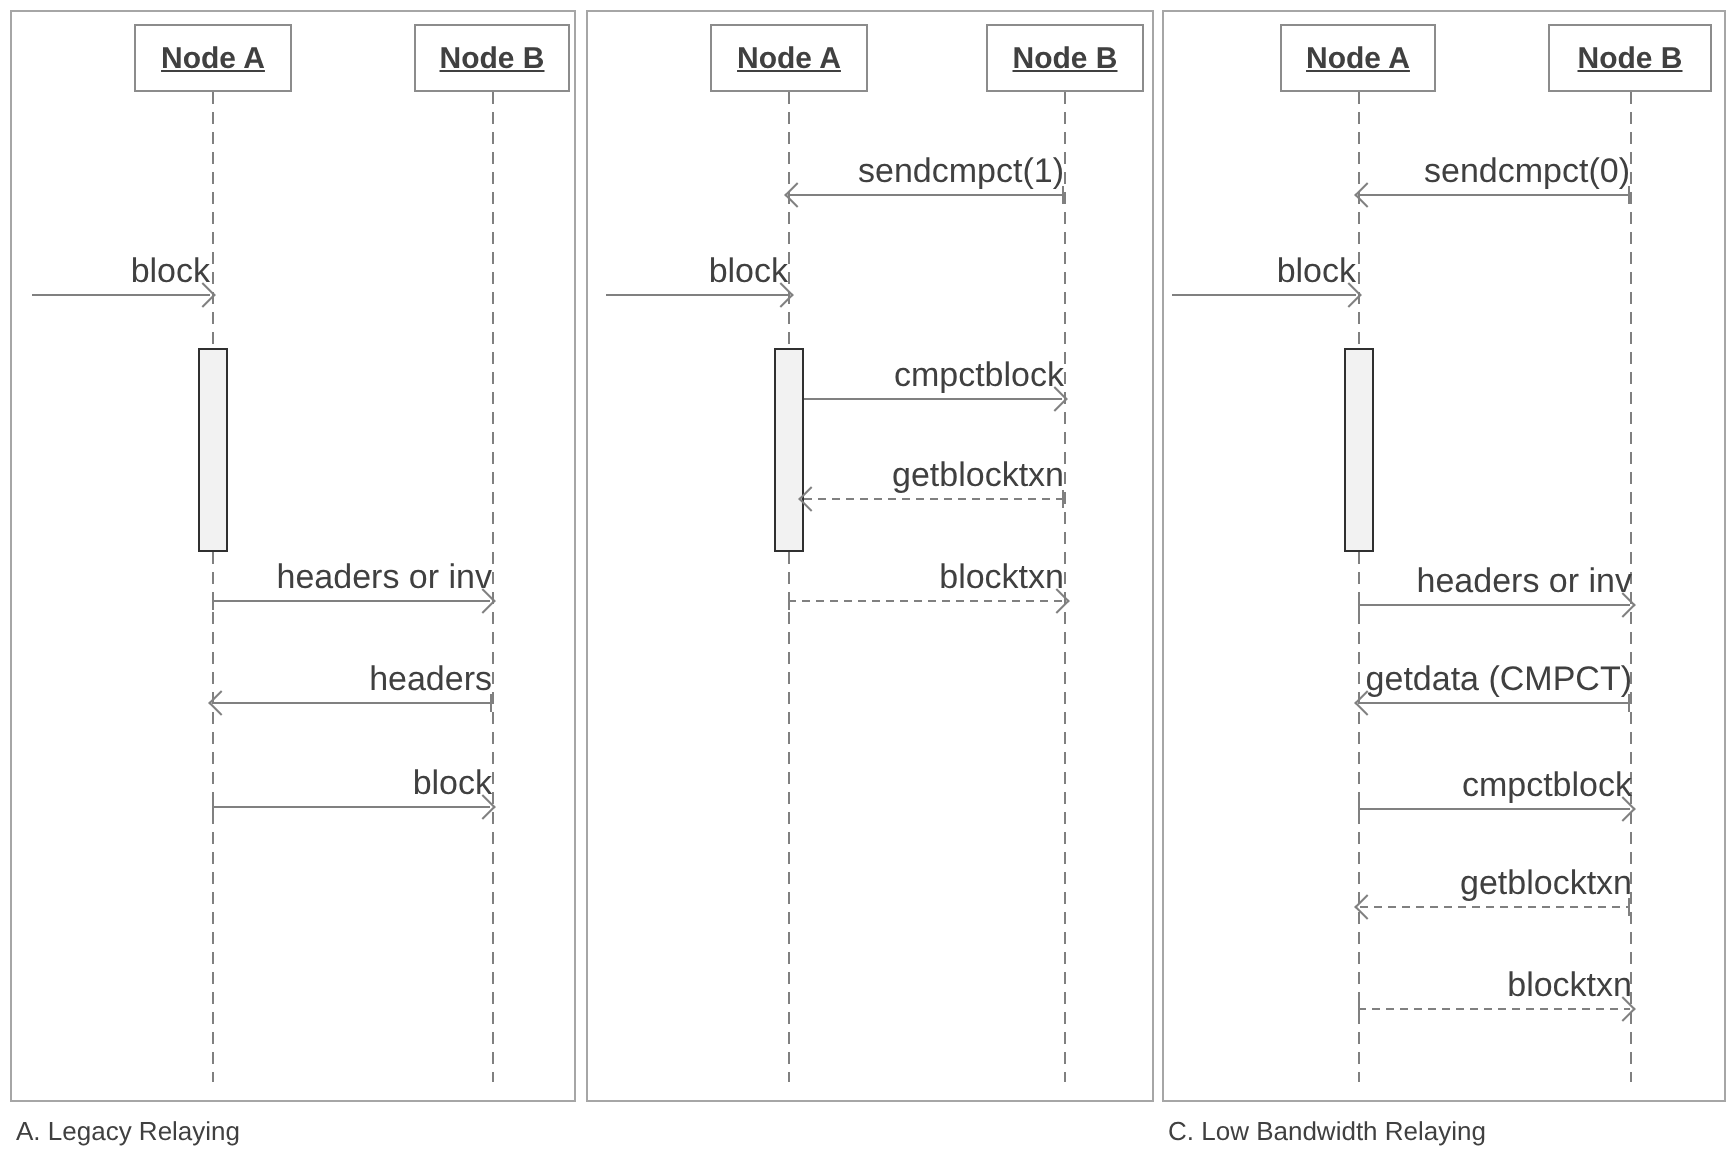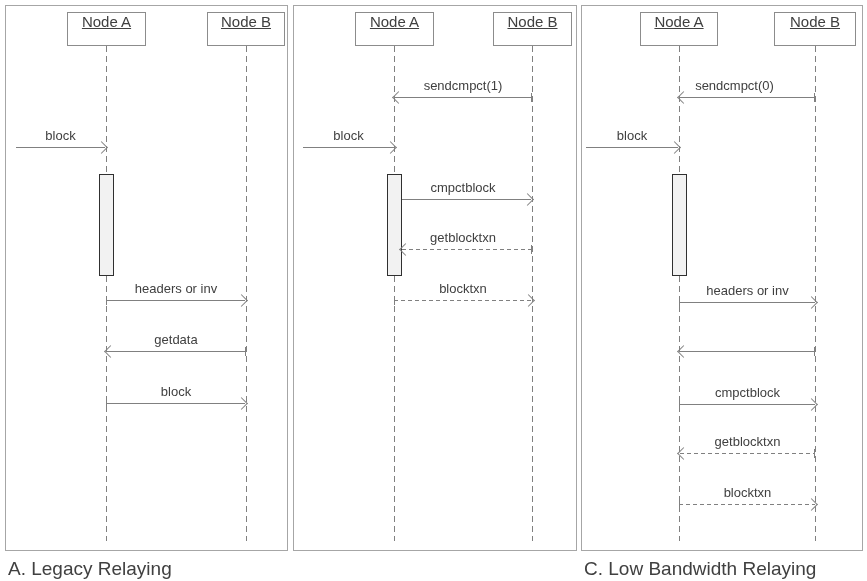--- a/index.html
+++ b/index.html
@@ -11,7 +11,7 @@
   #screen{position:relative; width:867px; height:581px; background:var(--bg); overflow:hidden;}
   .panel{position:absolute; border:1px solid var(--panel-border); background:var(--bg);}
   .node-box{position:absolute; height:34px; border:1px solid var(--box-border); background:var(--bg);
-            display:flex; justify-content:center;}
+            display:flex; align-items:center; justify-content:center;font-weight:bold;}
   .node-label{font-size:15px; color:var(--text); text-decoration:underline; white-space:nowrap;}
   .lifeline{position:absolute; width:1px;
             background:repeating-linear-gradient(to bottom, var(--line) 0 6px, transparent 6px 10px);}

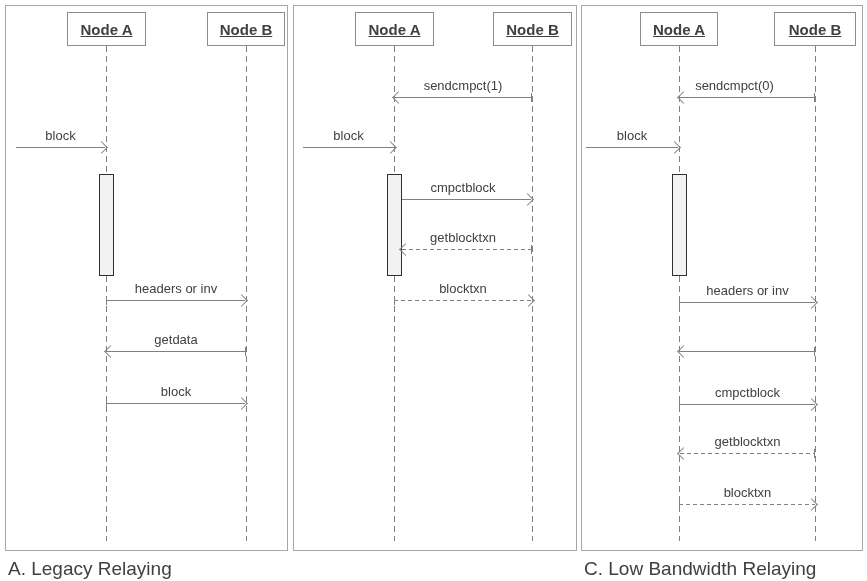--- a/index.html
+++ b/index.html
@@ -25,8 +25,8 @@
   .head.left{left:-1px; border-width:0 0 1px 1px; transform:rotate(45deg);}
   .tick{position:absolute; width:1px; height:9px; top:-4px; background:var(--line);}
   .tick.left{left:0;} .tick.right{right:0;}
-  .msg-label{position:absolute; height:20px; line-height:20px; font-size:13px; color:var(--text);
-             text-align:center; white-space:nowrap;}
+  .msg-label{position:absolute; height:20px; line-height:20px; font-size:17px; color:var(--text);
+             text-align:right; white-space:nowrap;}
   .caption{position:absolute; font-size:19px; color:var(--text); white-space:nowrap;}
 </style>
 </head>

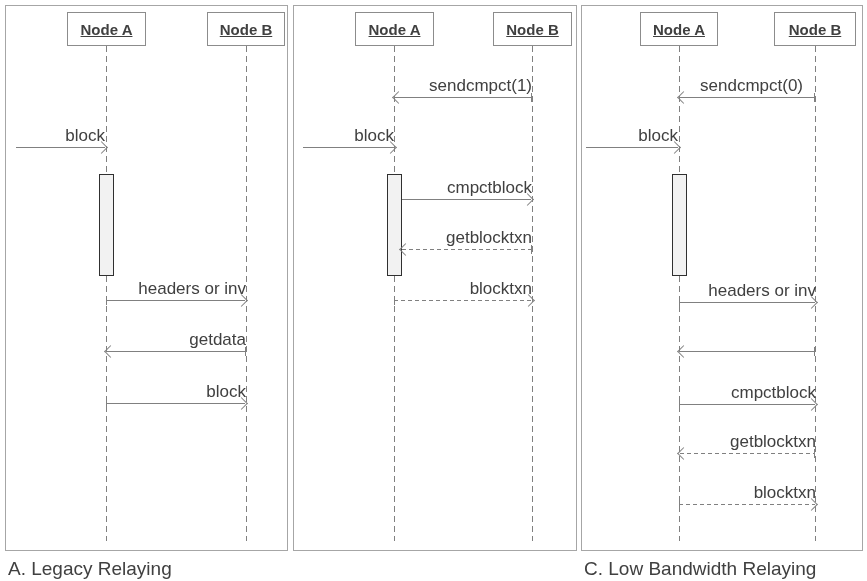--- a/index.html
+++ b/index.html
@@ -130,7 +130,7 @@
     <div class="lifeline" style="left:233px; top:40px; height:495px"></div>
     <div class="activation-bar" style="left:90px; top:168px"></div>
 
-    <div class="msg-label" style="left:84px; top:70px; width:137px">sendcmpct(0)</div>
+    <div class="msg-label" style="left:96px; top:70px; width:137px">sendcmpct(0)</div>
     <div class="arrow" style="left:98px; top:91px; width:135px">
       <div class="line"></div>
       <span class="head left"></span>

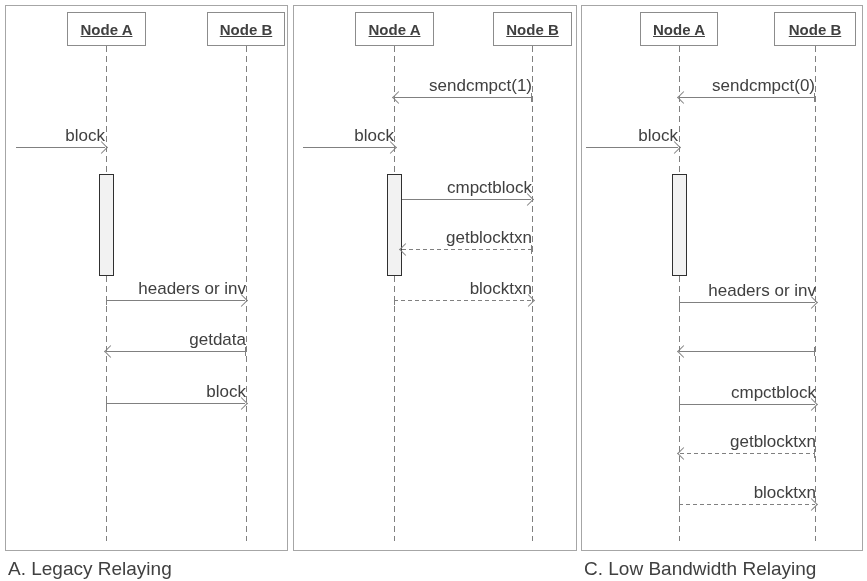--- a/index.html
+++ b/index.html
@@ -58,7 +58,7 @@
       <span class="head right"></span>
     </div>
 
-    <div class="msg-label" style="left:100px; top:324px; width:140px">getdata</div>
+    <div class="msg-label" style="left:100px; top:324px; width:140px">headers</div>
     <div class="arrow" style="left:101px; top:345px; width:139px">
       <div class="line"></div>
       <span class="head left"></span>

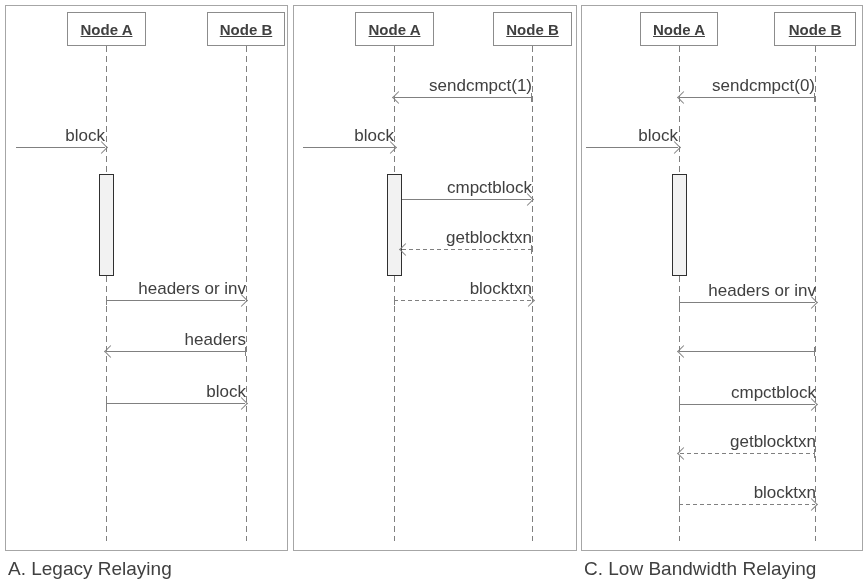--- a/index.html
+++ b/index.html
@@ -150,6 +150,7 @@
       <span class="head right"></span>
     </div>
 
+    <div class="msg-label" style="left:97px; top:324px; width:137px">getdata (CMPCT)</div>
     <div class="arrow" style="left:98px; top:345px; width:135px">
       <div class="line"></div>
       <span class="head left"></span>

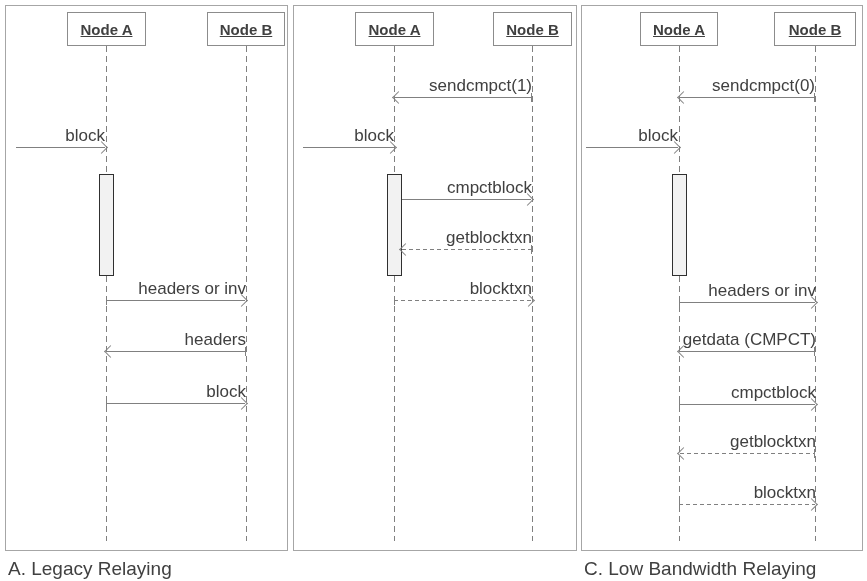--- a/index.html
+++ b/index.html
@@ -27,7 +27,7 @@
   .tick.left{left:0;} .tick.right{right:0;}
   .msg-label{position:absolute; height:20px; line-height:20px; font-size:17px; color:var(--text);
              text-align:right; white-space:nowrap;}
-  .caption{position:absolute; font-size:19px; color:var(--text); white-space:nowrap;}
+  .caption{position:absolute; font-size:13px; color:var(--text); white-space:nowrap;}
 </style>
 </head>
 <body>

